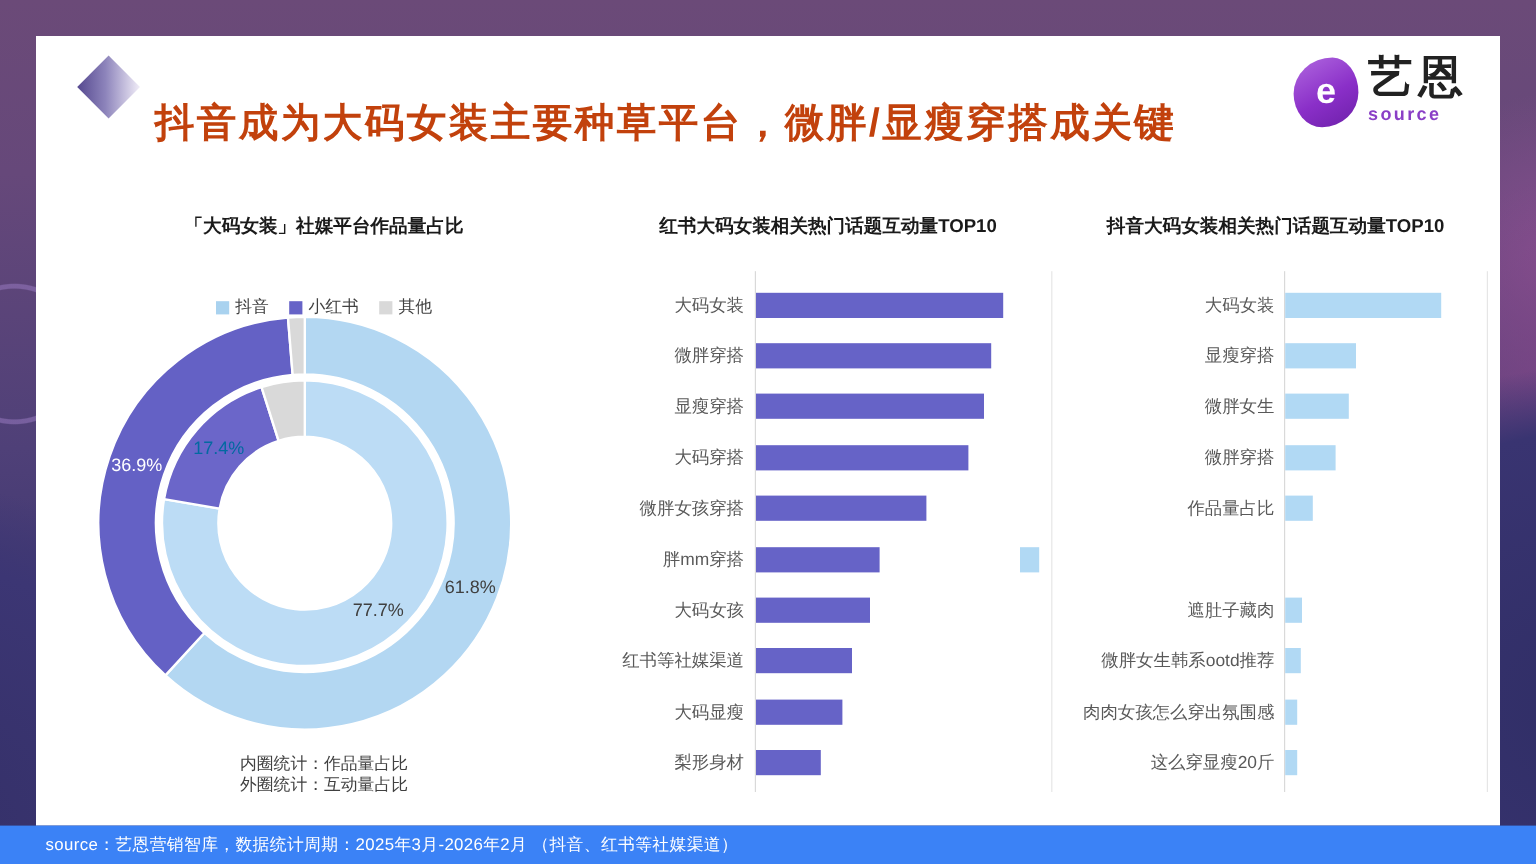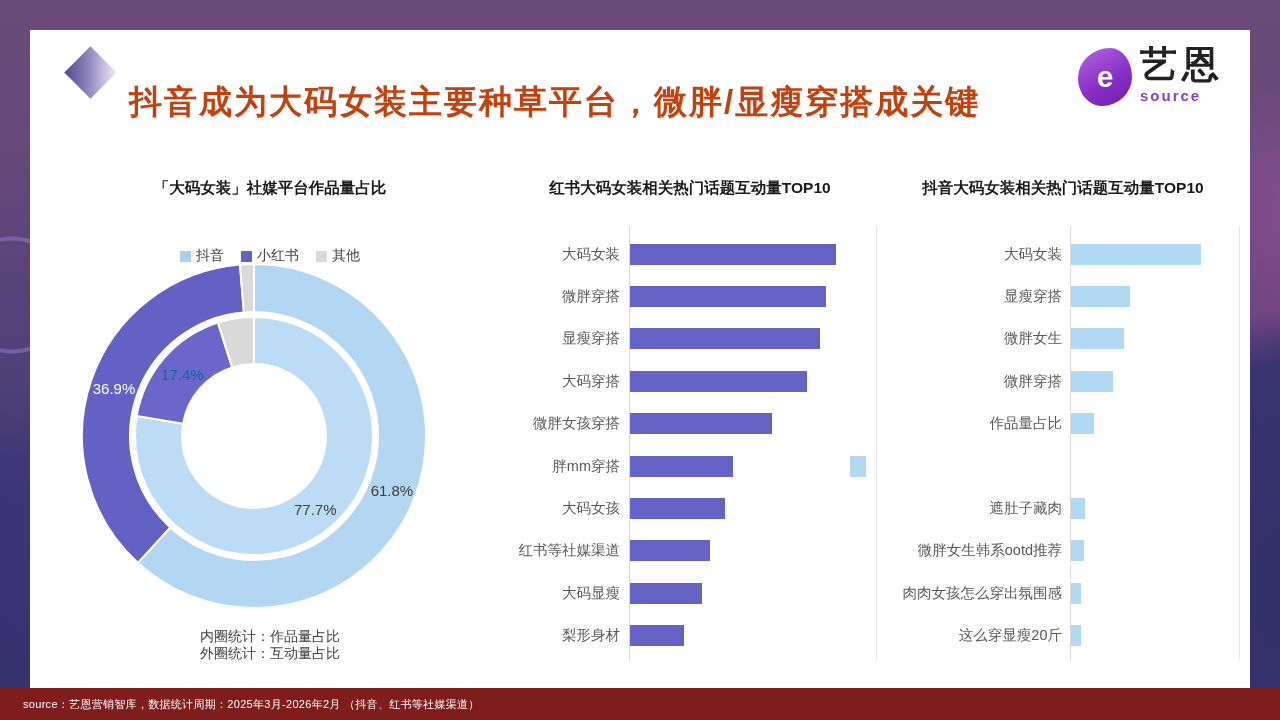--- a/index.html
+++ b/index.html
@@ -62,9 +62,9 @@
   .bar-fill{height:21px;}
 
   
-  .source-bar{position:absolute;left:0;bottom:0;width:1280px;height:32px;background:#7f1d1d;
-    display:flex;align-items:center;padding-left:23px;box-sizing:border-box;
-    color:#ffffff;font-size:11px;letter-spacing:.3px;white-space:nowrap;}
+  .source-bar{position:absolute;left:0;bottom:0;width:1280px;height:32px;background:#3b82f6;
+    display:flex;align-items:center;padding-left:38px;box-sizing:border-box;
+    color:#ffffff;font-size:14px;letter-spacing:.3px;white-space:nowrap;}
 </style>
 </head>
 <body>

